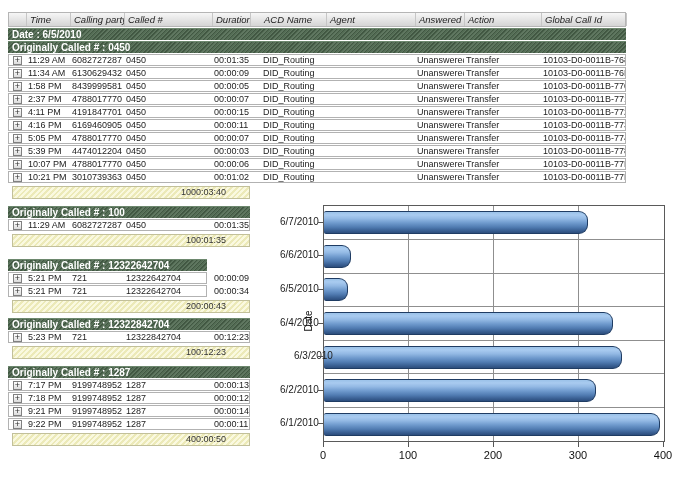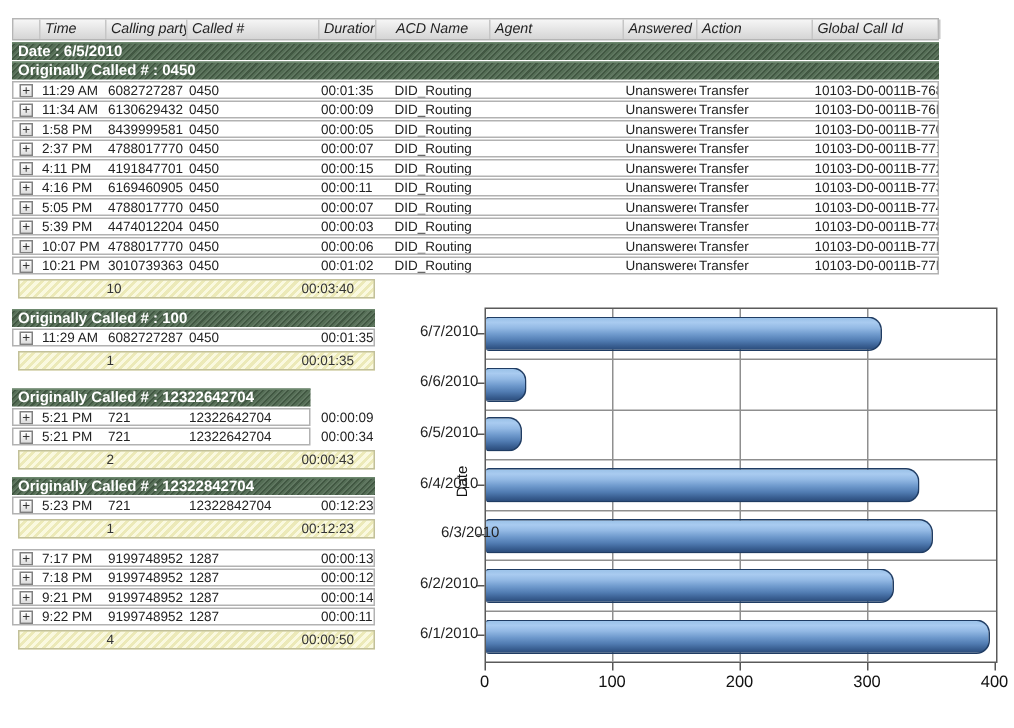--- a/index.html
+++ b/index.html
@@ -55,7 +55,7 @@
     border:1px solid #c2c09a;
     font-size:9px; color:#333;
   }
-  .s-count { margin-left:58px; width:120px; text-align:left; line-height:11px; }
+  .s-count { margin-left:58px; width:120px; text-align:right; line-height:11px; }
   .s-dur   { flex:1; text-align:center; padding-right:3px; line-height:11px; }
 
   

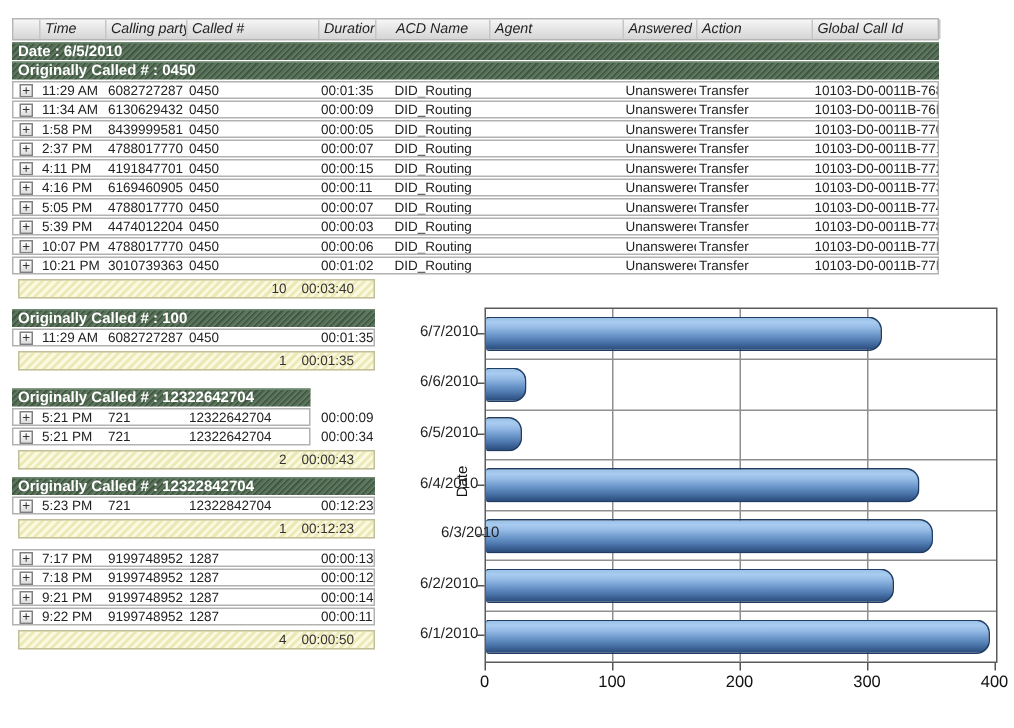--- a/index.html
+++ b/index.html
@@ -56,7 +56,7 @@
     font-size:9px; color:#333;
   }
   .s-count { margin-left:58px; width:120px; text-align:right; line-height:11px; }
-  .s-dur   { flex:1; text-align:center; padding-right:3px; line-height:11px; }
+  .s-dur   { flex:1; text-align:left; padding-right:3px; line-height:11px; }
 
   
   #chart { position:absolute; left:280px; top:198px; width:396px; height:287px; }

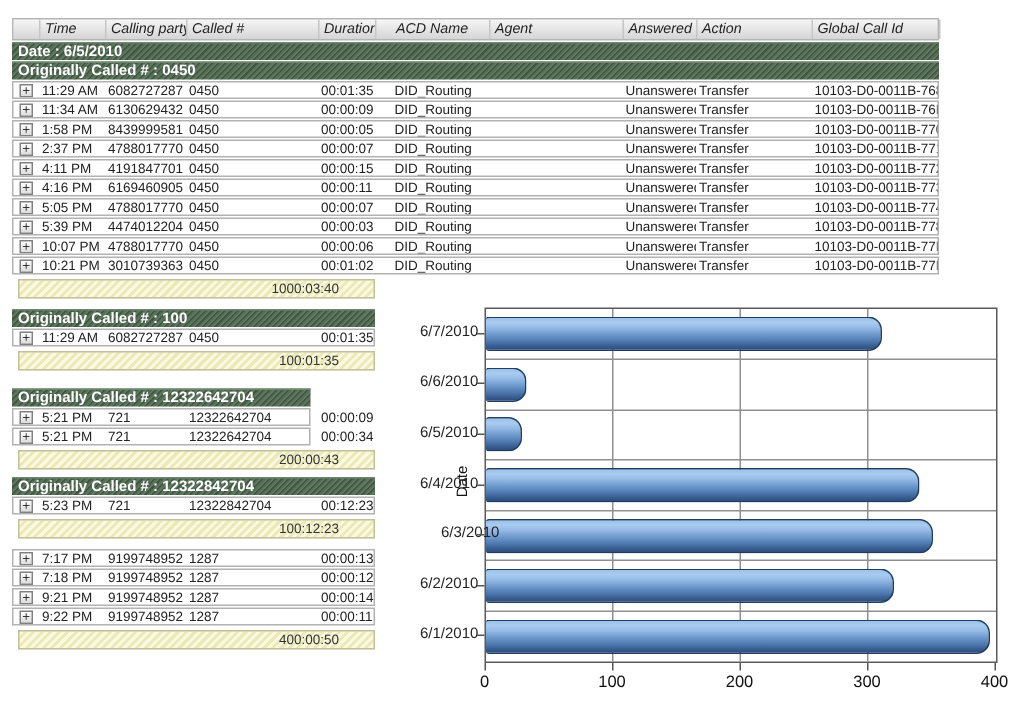--- a/index.html
+++ b/index.html
@@ -315,6 +315,7 @@
 </div>
 
 <div id="block-s1287" class="block">
+  <div class="greenbar">Originally Called # : 1287</div>
   <div class="row narrow">
     <div class="exp-cell">
         <span class="expander">+</span>

